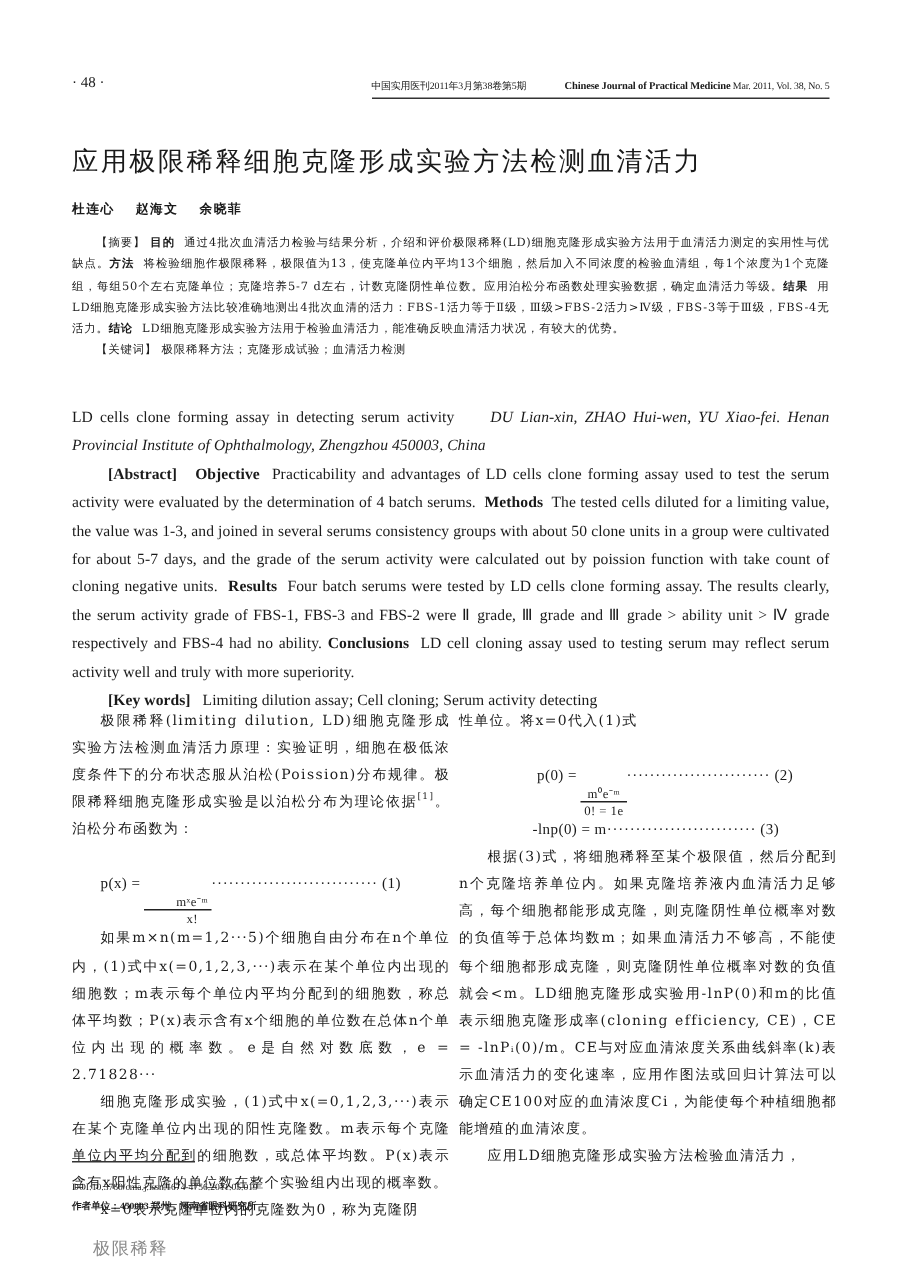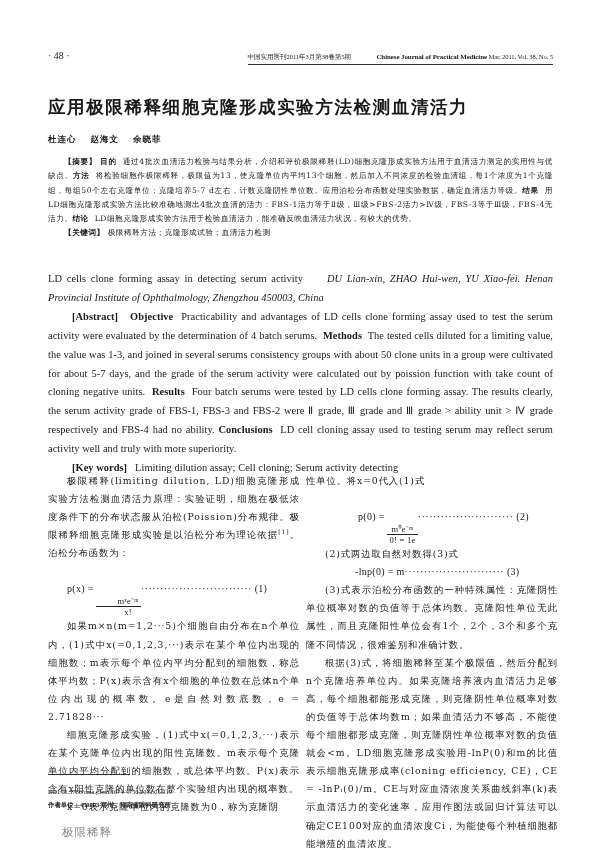--- a/index.html
+++ b/index.html
@@ -24,7 +24,7 @@
   .journal-line b { font-weight: bold; font-size: 7px; margin-left: 24px; }
 
   .title {
-    position: absolute; left: 48px; top: 95px; font-size: 17.5px; font-weight: bold;
+    position: absolute; left: 48px; top: 95px; font-size: 17.5px; font-weight: normal;
     letter-spacing: 1.6px; font-family: "DejaVu Sans", sans-serif; white-space: nowrap;
   }
   .authors-cn {

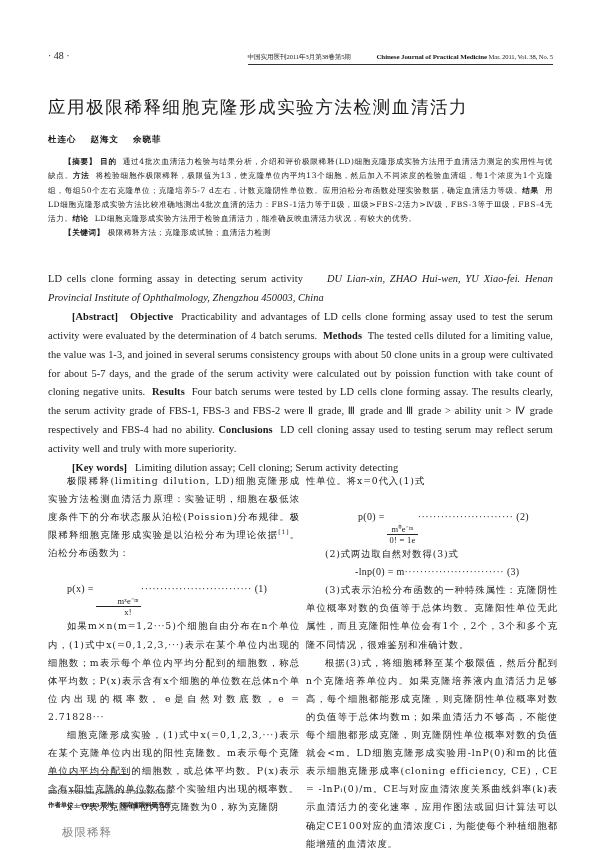--- a/index.html
+++ b/index.html
@@ -40,7 +40,7 @@
     text-align: justify;
   }
   .abs-cn p { margin: 0; text-indent: 16px; }
-  .abs-cn .lbl { font-weight: bold; font-family: "DejaVu Sans", sans-serif; margin-top: 25px; }
+  .abs-cn .lbl { font-weight: normal; font-family: "DejaVu Sans", sans-serif; margin-top: 25px; }
   .abs-cn .sec { font-weight: bold; font-family: "DejaVu Sans", sans-serif; margin-right: 6px; }
   .abs-cn .kw-line { text-indent: 16px; }
 

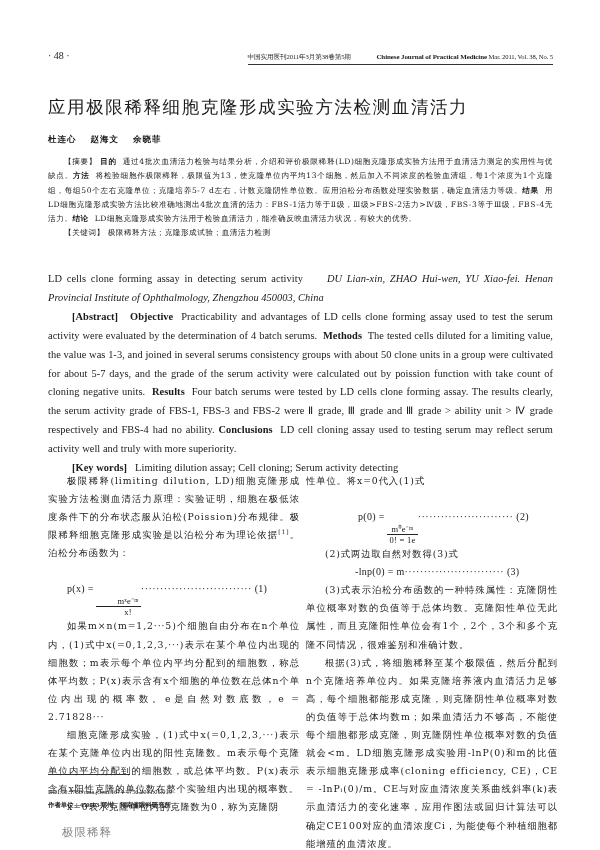--- a/index.html
+++ b/index.html
@@ -160,7 +160,6 @@
       <span class="frac"><span class="num">m⁰e⁻ᵐ</span><span class="den">0!  = 1e</span></span><span class="dots">·························</span>
       <span>(2)</span>
     </p>
-    <p class="ind">(2)式两边取自然对数得(3)式</p>
     <p class="formula" style="padding-left:49px">
       <span>-lnp(0) = m</span><span class="dots">··························</span>
       <span>(3)</span>

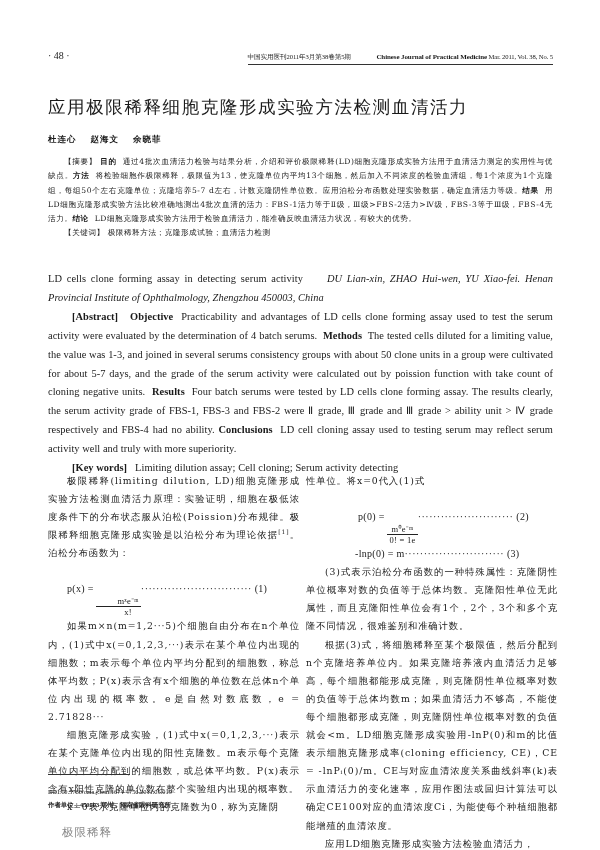--- a/index.html
+++ b/index.html
@@ -164,7 +164,6 @@
       <span>-lnp(0) = m</span><span class="dots">··························</span>
       <span>(3)</span>
     </p>
-    <p class="ind">(3)式表示泊松分布函数的一种特殊属性：克隆阴性单位概率对数的负值等于总体均数。克隆阳性单位无此属性，而且克隆阳性单位会有1个，2个，3个和多个克隆不同情况，很难鉴别和准确计数。</p>
     <p class="ind">根据(3)式，将细胞稀释至某个极限值，然后分配到n个克隆培养单位内。如果克隆培养液内血清活力足够高，每个细胞都能形成克隆，则克隆阴性单位概率对数的负值等于总体均数m；如果血清活力不够高，不能使每个细胞都形成克隆，则克隆阴性单位概率对数的负值就会&lt;m。LD细胞克隆形成实验用-lnP(0)和m的比值表示细胞克隆形成率(cloning efficiency, CE)，CE = -lnPᵢ(0)/m。CE与对应血清浓度关系曲线斜率(k)表示血清活力的变化速率，应用作图法或回归计算法可以确定CE100对应的血清浓度Ci，为能使每个种植细胞都能增殖的血清浓度。</p>
     <p class="ind">应用LD细胞克隆形成实验方法检验血清活力，</p>
   </div>

